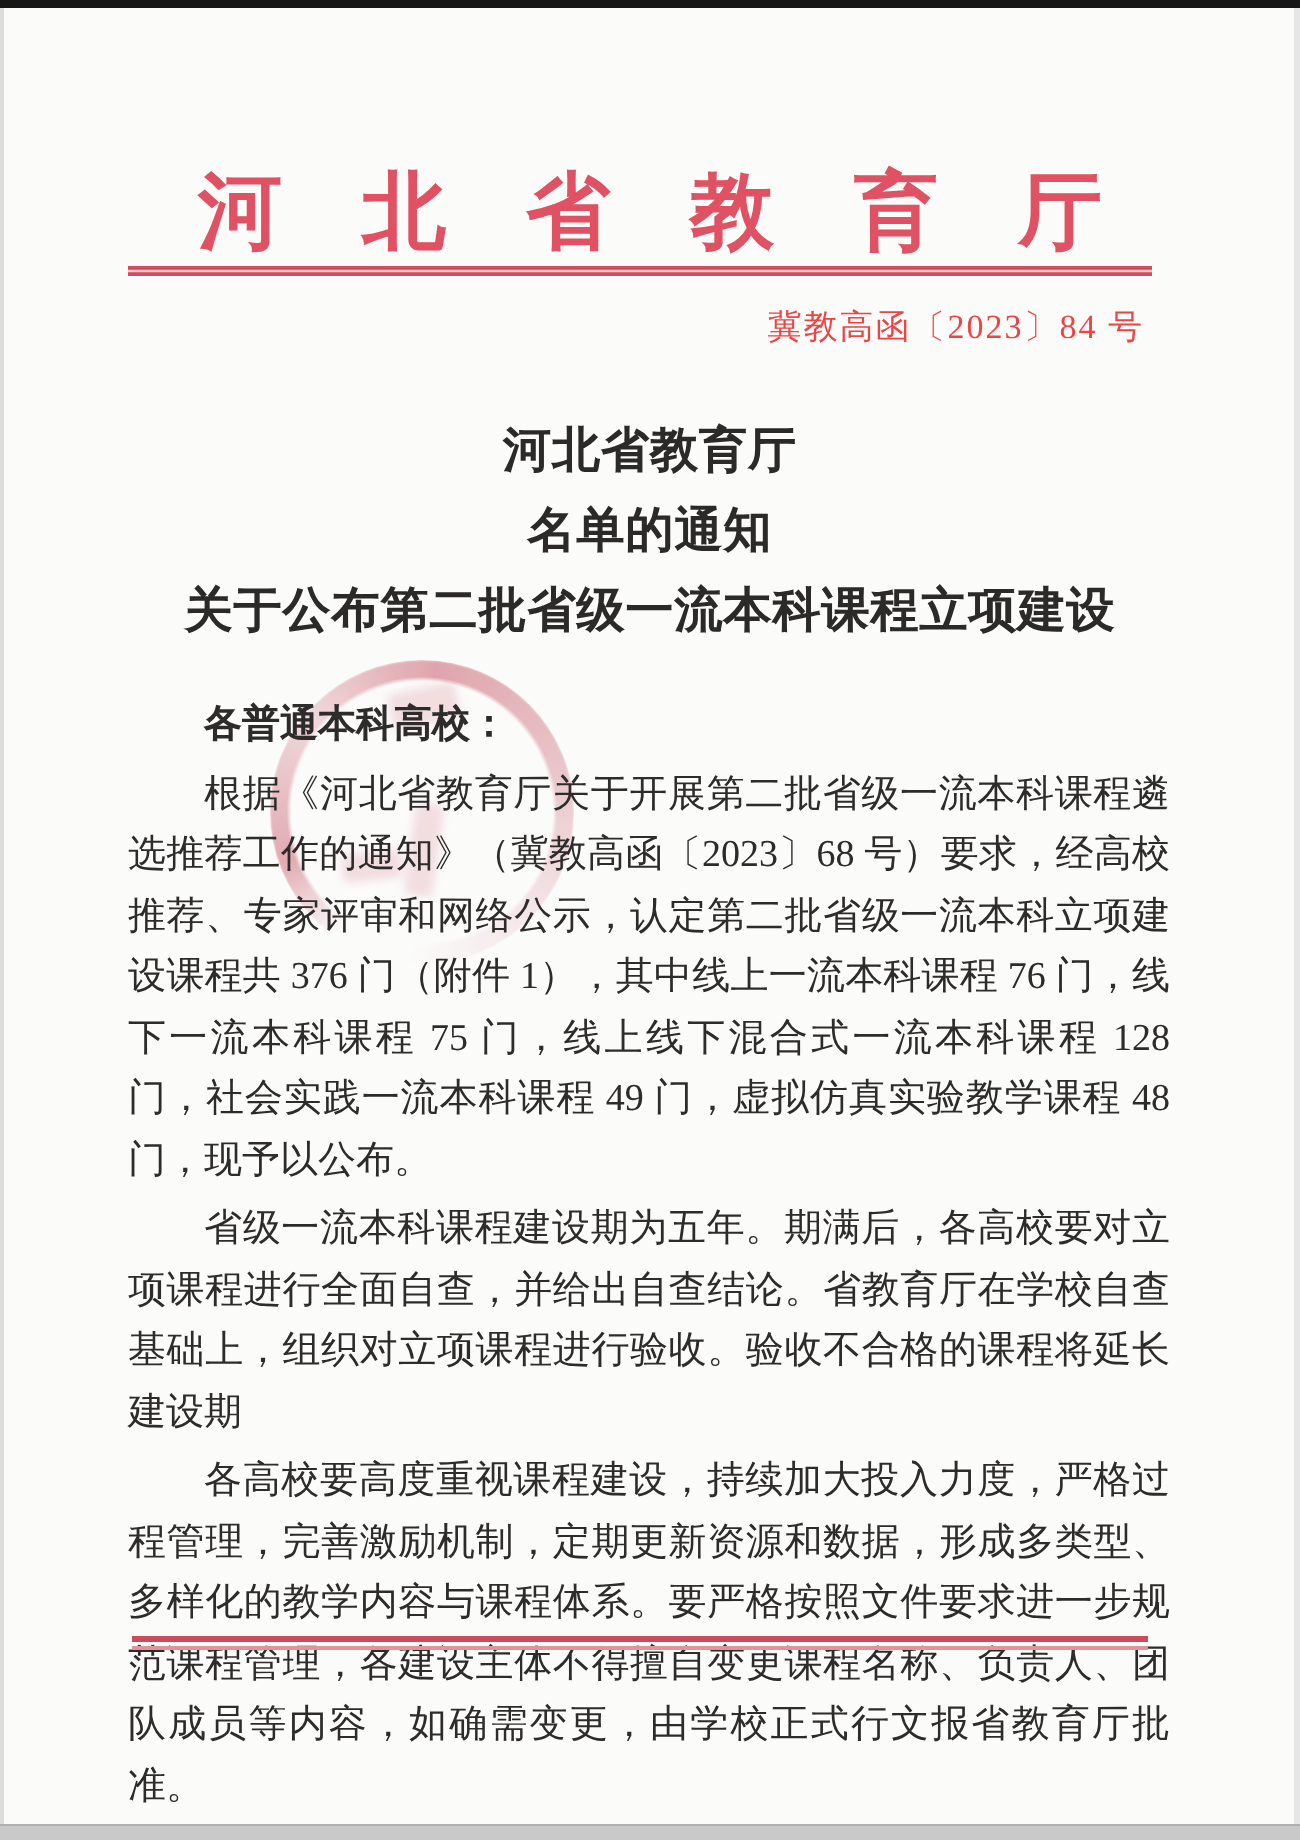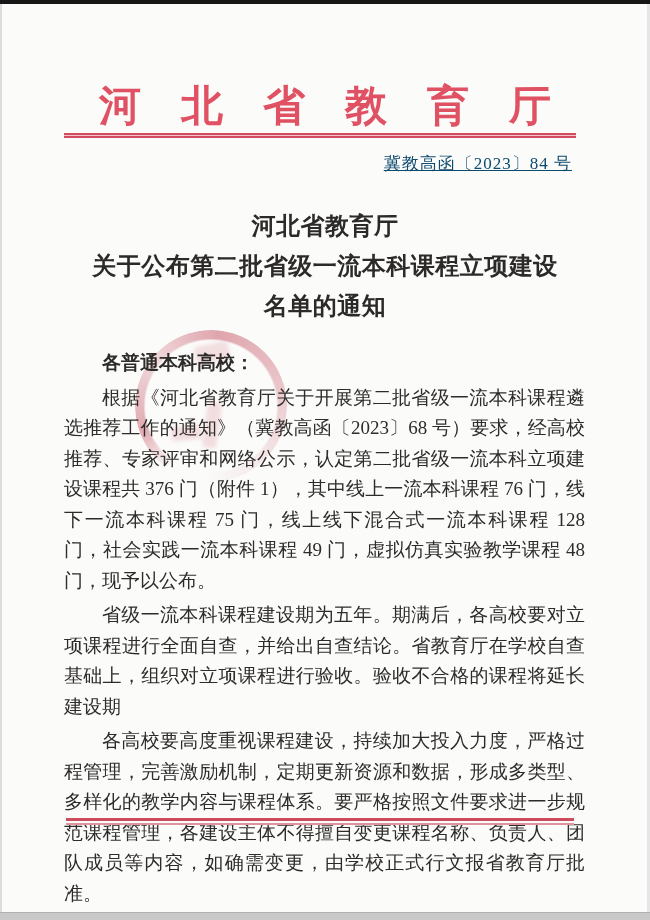--- a/index.html
+++ b/index.html
@@ -54,10 +54,9 @@
     position: absolute;
     top: 152px; right: 78px;
     font-size: 17px;
-    color: #0c4a6e;
+    color: #ef4444;
     letter-spacing: 1px;
     white-space: nowrap;
-    text-decoration: underline;
   }
   
   .notice-title {

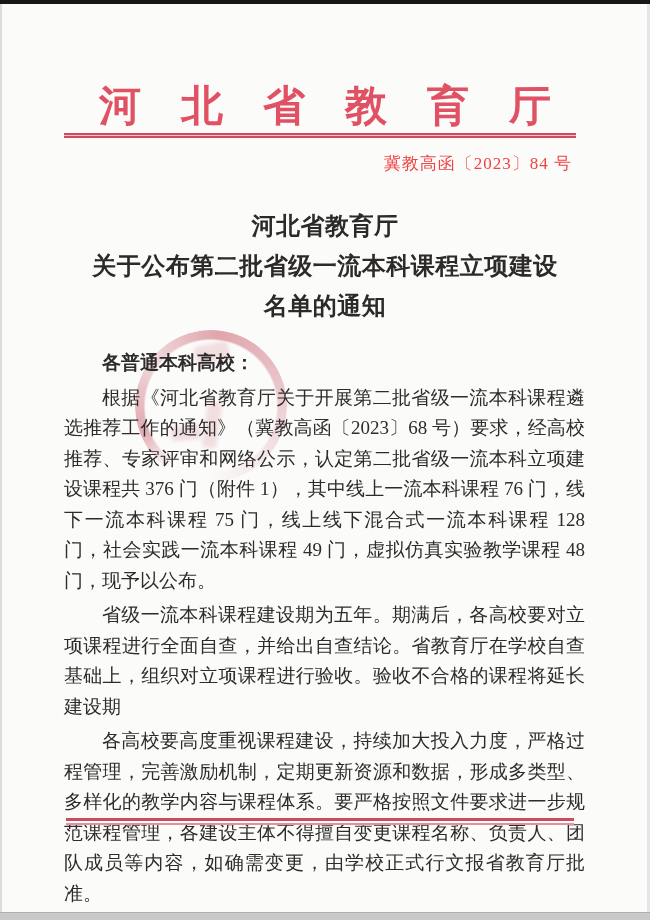--- a/index.html
+++ b/index.html
@@ -146,8 +146,8 @@
 
   <div class="notice-title">
     <div>河北省教育厅</div>
+    <div>名单的通知</div>
     <div>关于公布第二批省级一流本科课程立项建设</div>
-    <div>名单的通知</div>
   </div>
 
   <div class="seal">

